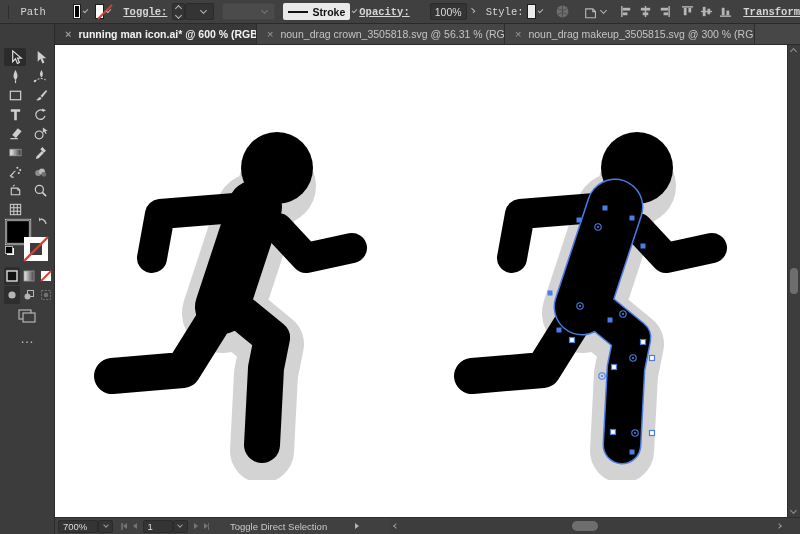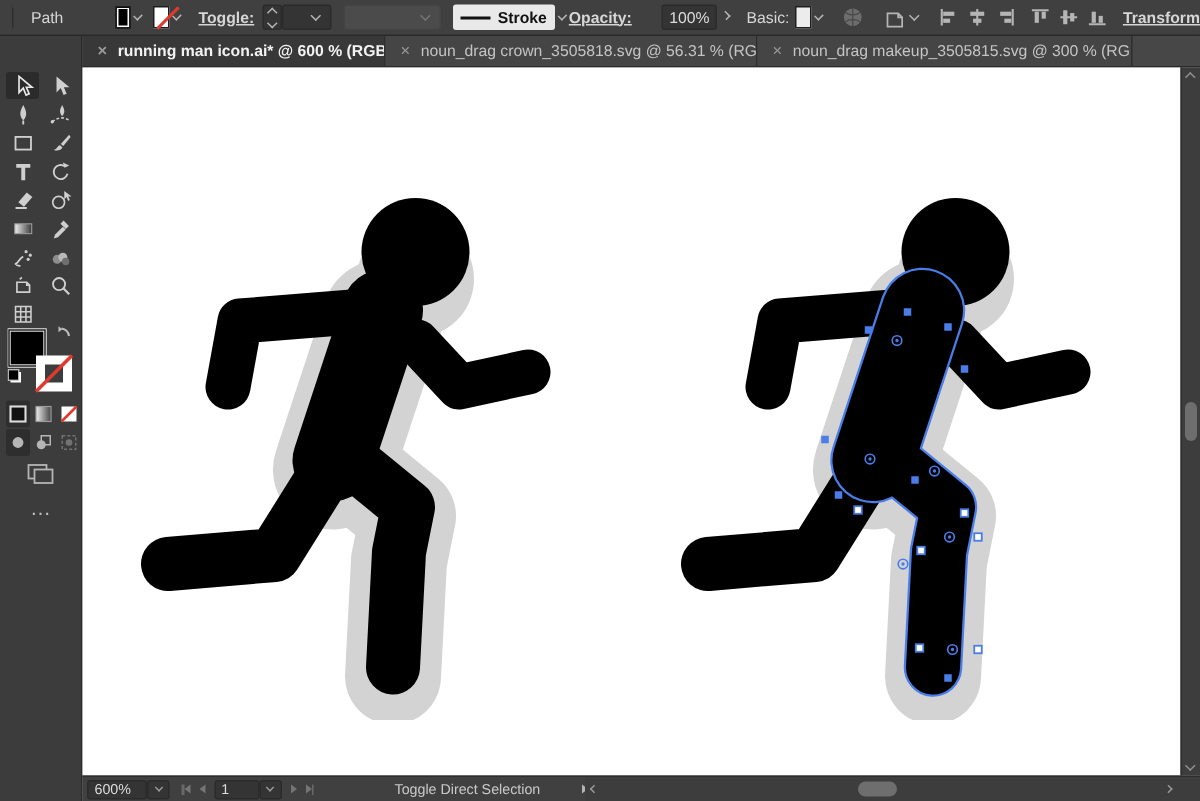--- a/index.html
+++ b/index.html
@@ -11,7 +11,7 @@
   .control-bar{position:absolute;left:0;top:0;width:800px;height:24px;background:#404040;
                border-bottom:1px solid #2a2a2a;display:flex;align-items:center;}
   .cb-div{width:1px;height:14px;background:#2e2e2e;margin:0 6px;}
-  .bar-label{color:#d6d6d6;white-space:nowrap;}
+  .bar-label{color:#d6d6d6;white-space:nowrap;font-family:Liberation Mono, monospace;}
   .u{text-decoration:underline;}
   .well{background:#343434;border:1px solid #2b2b2b;border-radius:2px;height:17px;
         display:flex;align-items:center;padding:0 4px;color:#dcdcdc;}

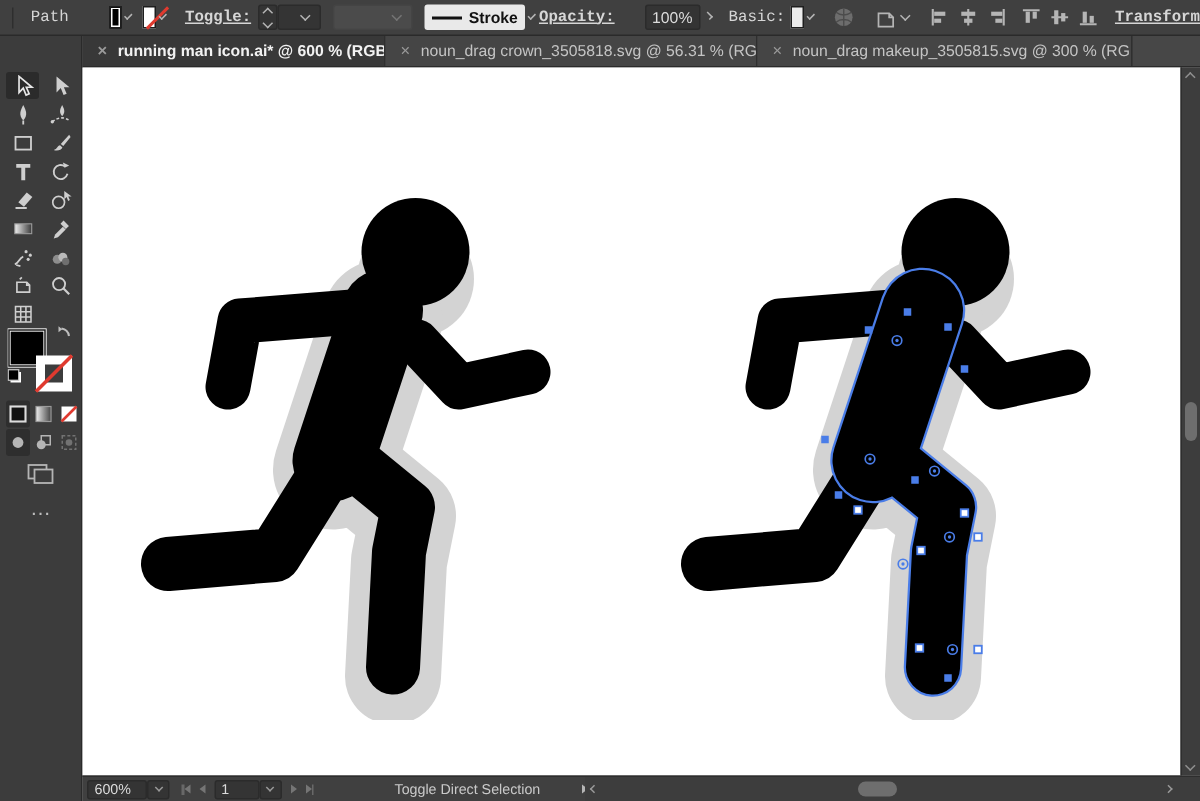--- a/index.html
+++ b/index.html
@@ -99,7 +99,7 @@
         <span>100%</span>
       </span>
     <span class="chev right" style="margin-left:4px;"></span>
-    <span class="bar-label" style="margin-left:9px;">Basic:</span>
+    <span class="bar-label" style="margin-left:9px;">Style:</span>
     <span class="swatch" style="background:#ececec;margin-left:4px;"></span>
     <span class="chev"></span>
     <span class="align-ic" style="margin-left:10px;opacity:.6;">

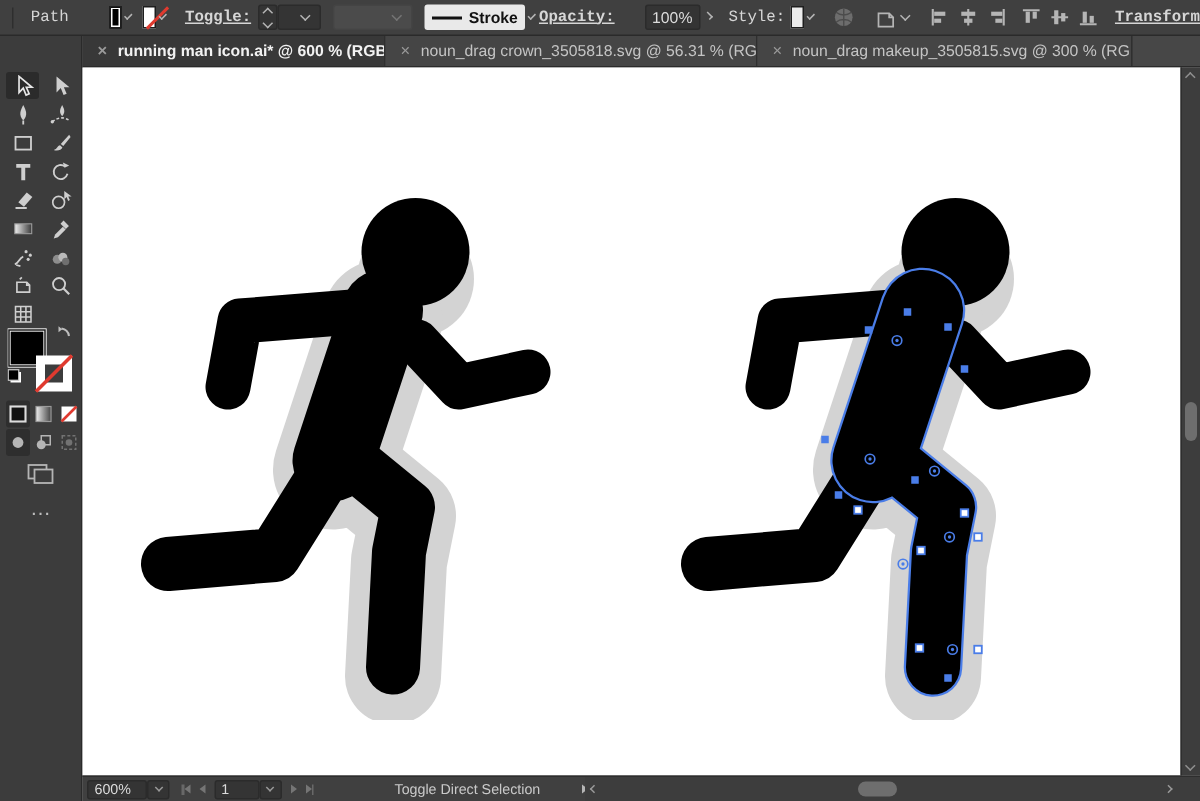--- a/index.html
+++ b/index.html
@@ -417,7 +417,7 @@
 
   <div class="status-bar">
     <span class="well" style="width:40px;margin-left:3px;">
-        <span>600%</span>
+        <span>700%</span>
       </span>
     <span class="well" style="width:15px;justify-content:center;">
         <span class="mini-chev" style="transform:rotate(45deg);margin-top:-2px;"></span>

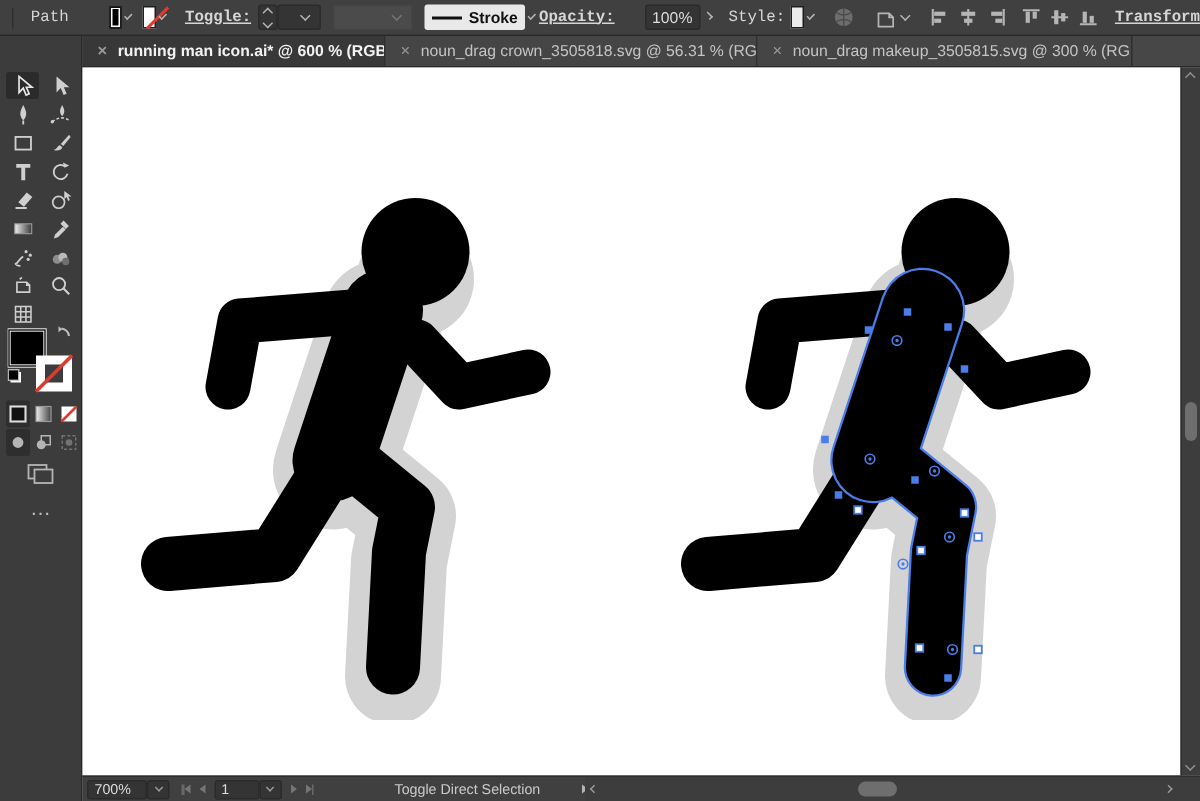--- a/index.html
+++ b/index.html
@@ -438,7 +438,7 @@
         <span class="tri r" style="border-width:3.5px 4.5px;"></span>
         <span style="width:1.5px;height:7px;background:#9a9a9a;"></span>
       </span>
-    <span style="margin-left:54px;font-size:9.5px;color:#c9c9c9;">Toggle Direct Selection</span>
+    <span style="margin-left:21px;font-size:9.5px;color:#c9c9c9;">Toggle Direct Selection</span>
     <span class="tri r" style="margin-left:28px;border-width:3.5px 4.5px;"></span>
     <div class="hscroll">
       <span class="mini-chev" style="position:absolute;left:4px;top:6px;transform:rotate(135deg);"></span>

